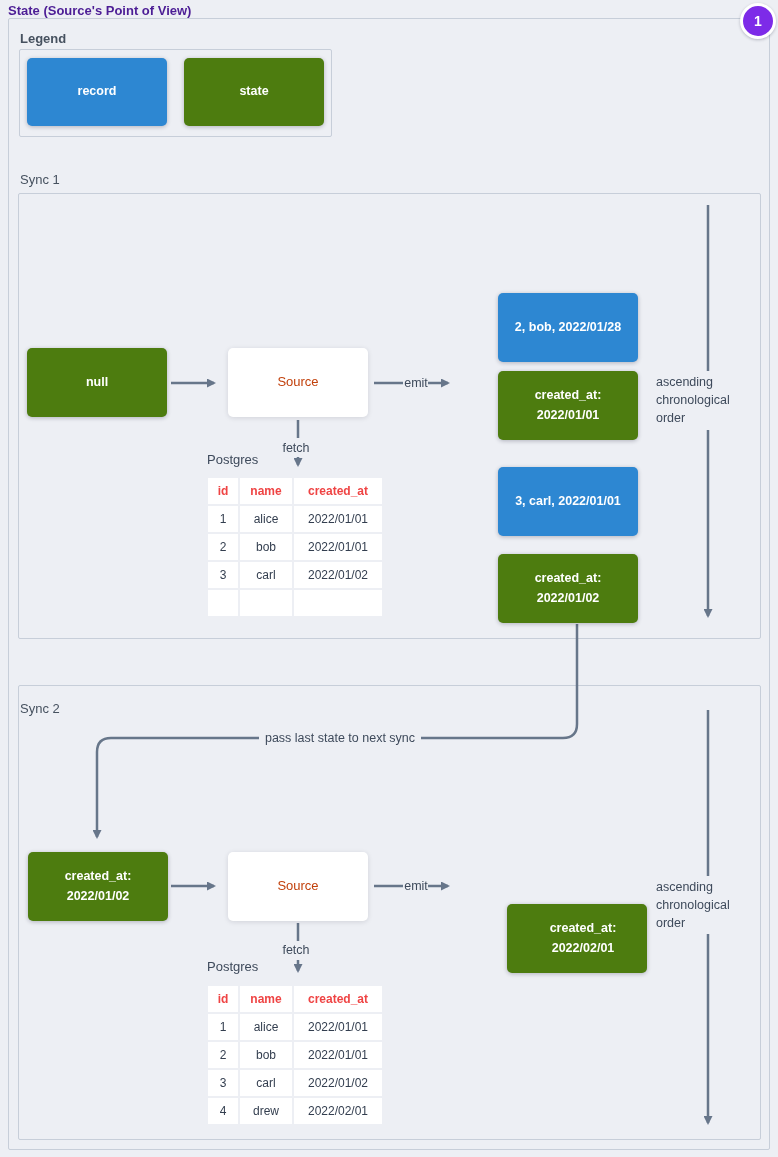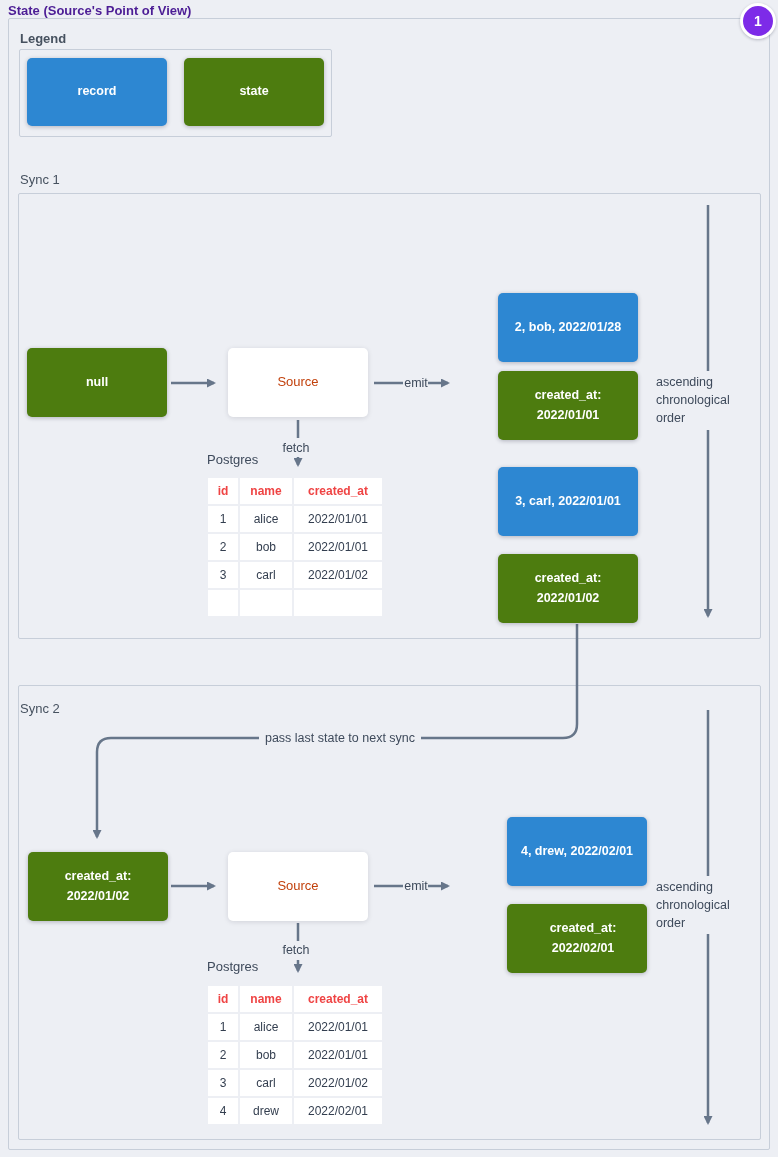--- a/index.html
+++ b/index.html
@@ -201,9 +201,6 @@
     </tbody>
   </table>
 
-  <div class="chip record" style="left:507px;top:817px;">
-    <span>4, drew, 2022/02/01</span>
-  </div>
   <div class="chip state" style="left:507px;top:904px;padding-left:21px;">
     <span>created_at: 2022/02/01</span>
   </div>

